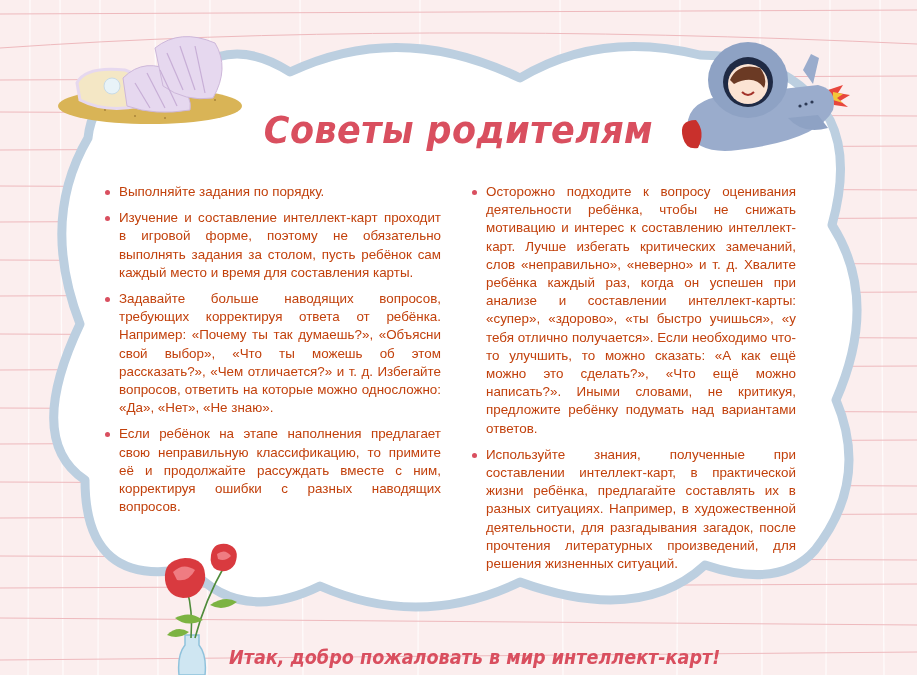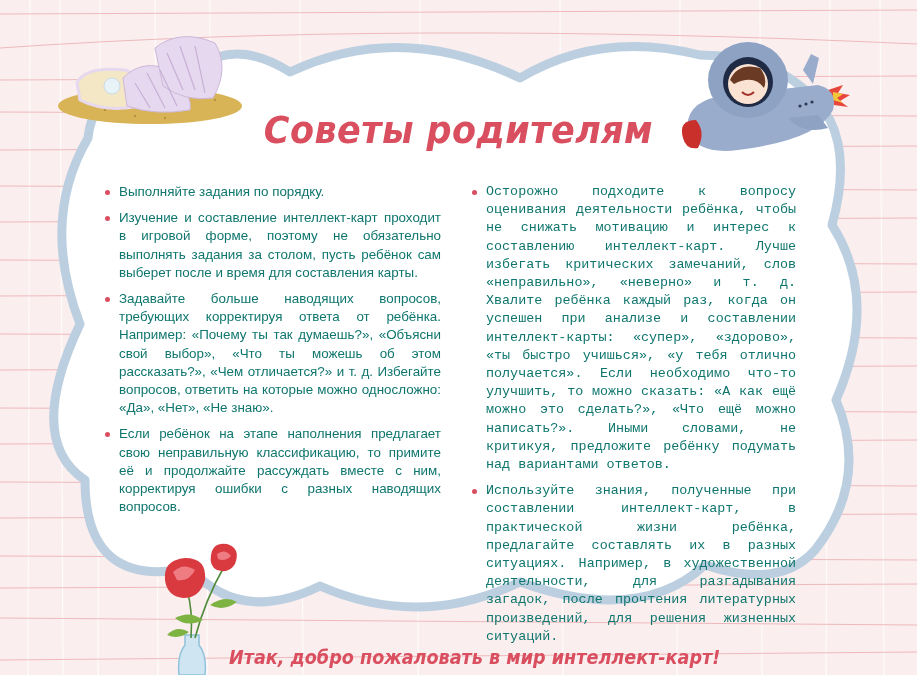--- a/index.html
+++ b/index.html
@@ -18,7 +18,7 @@
   }
   .col {
     position: absolute; z-index: 3; top: 183px;
-    font-size: 13.4px; line-height: 18.2px; color: #0f766e;
+    font-size: 13.4px; line-height: 18.2px; color: #c2410c;
   }
   .col.left { left: 119px; width: 322px; }
   .col.right { left: 486px; width: 310px; font-family: Liberation Mono, monospace; }

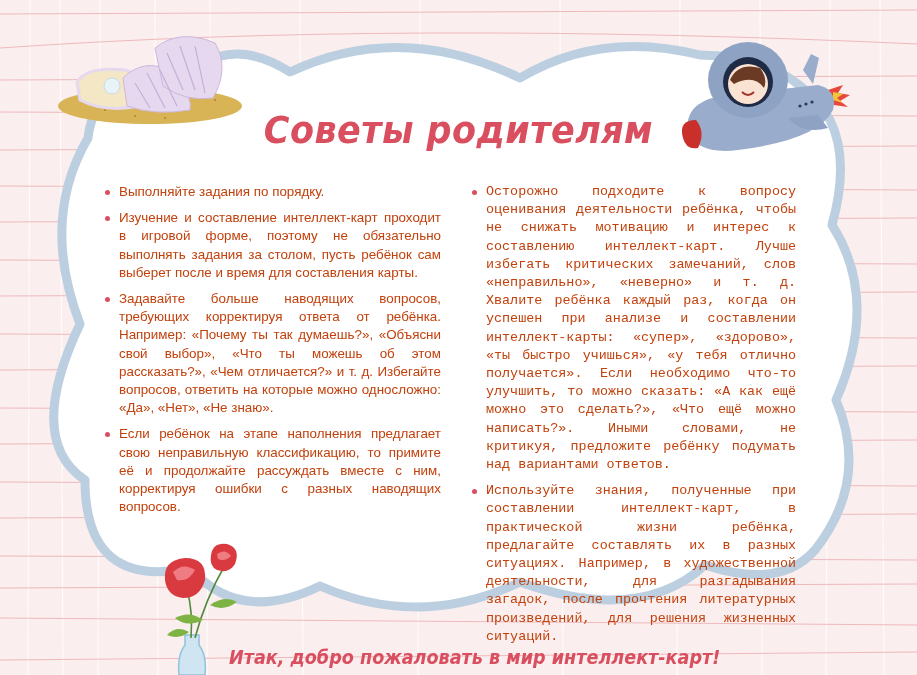--- a/index.html
+++ b/index.html
@@ -21,7 +21,7 @@
     font-size: 13.4px; line-height: 18.2px; color: #c2410c;
   }
   .col.left { left: 119px; width: 322px; }
-  .col.right { left: 486px; width: 310px; font-family: Liberation Mono, monospace; }
+  .col.right { left: 486px; width: 310px; }
   .col ul { list-style: none; margin: 0; padding: 0; }
   .col li { position: relative; text-align: justify; margin-bottom: 8px; hyphens: manual; }
   .col li::before {

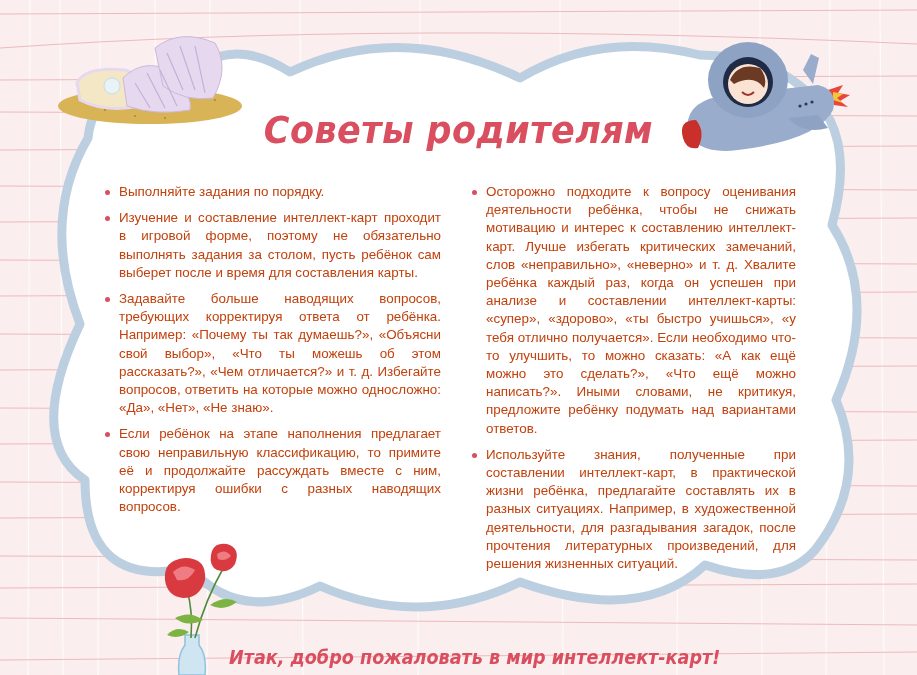--- a/index.html
+++ b/index.html
@@ -158,7 +158,7 @@
 <div class="col left">
   <ul>
     <li>Выполняйте задания по порядку.</li>
-    <li>Изучение и составление интеллект-карт проходит в игровой форме, поэтому не обязательно выполнять задания за столом, пусть ребёнок сам выберет после и время для составления карты.</li>
+    <li>Изучение и составление интеллект-карт проходит в игровой форме, поэтому не обязательно выполнять задания за столом, пусть ребёнок сам каждый место и время для составления карты.</li>
     <li>Задавайте больше наводящих вопросов, требующих корректируя ответа от ребёнка. Например: «Почему ты так думаешь?», «Объясни свой выбор», «Что ты можешь об этом рассказать?», «Чем отличается?» и т. д. Избегайте вопросов, ответить на которые можно односложно: «Да», «Нет», «Не знаю».</li>
     <li>Если ребёнок на этапе наполнения предлагает свою неправильную классификацию, то примите её и продолжайте рассуждать вместе с ним, корректируя ошибки с разных наводящих вопросов.</li>
   </ul>

